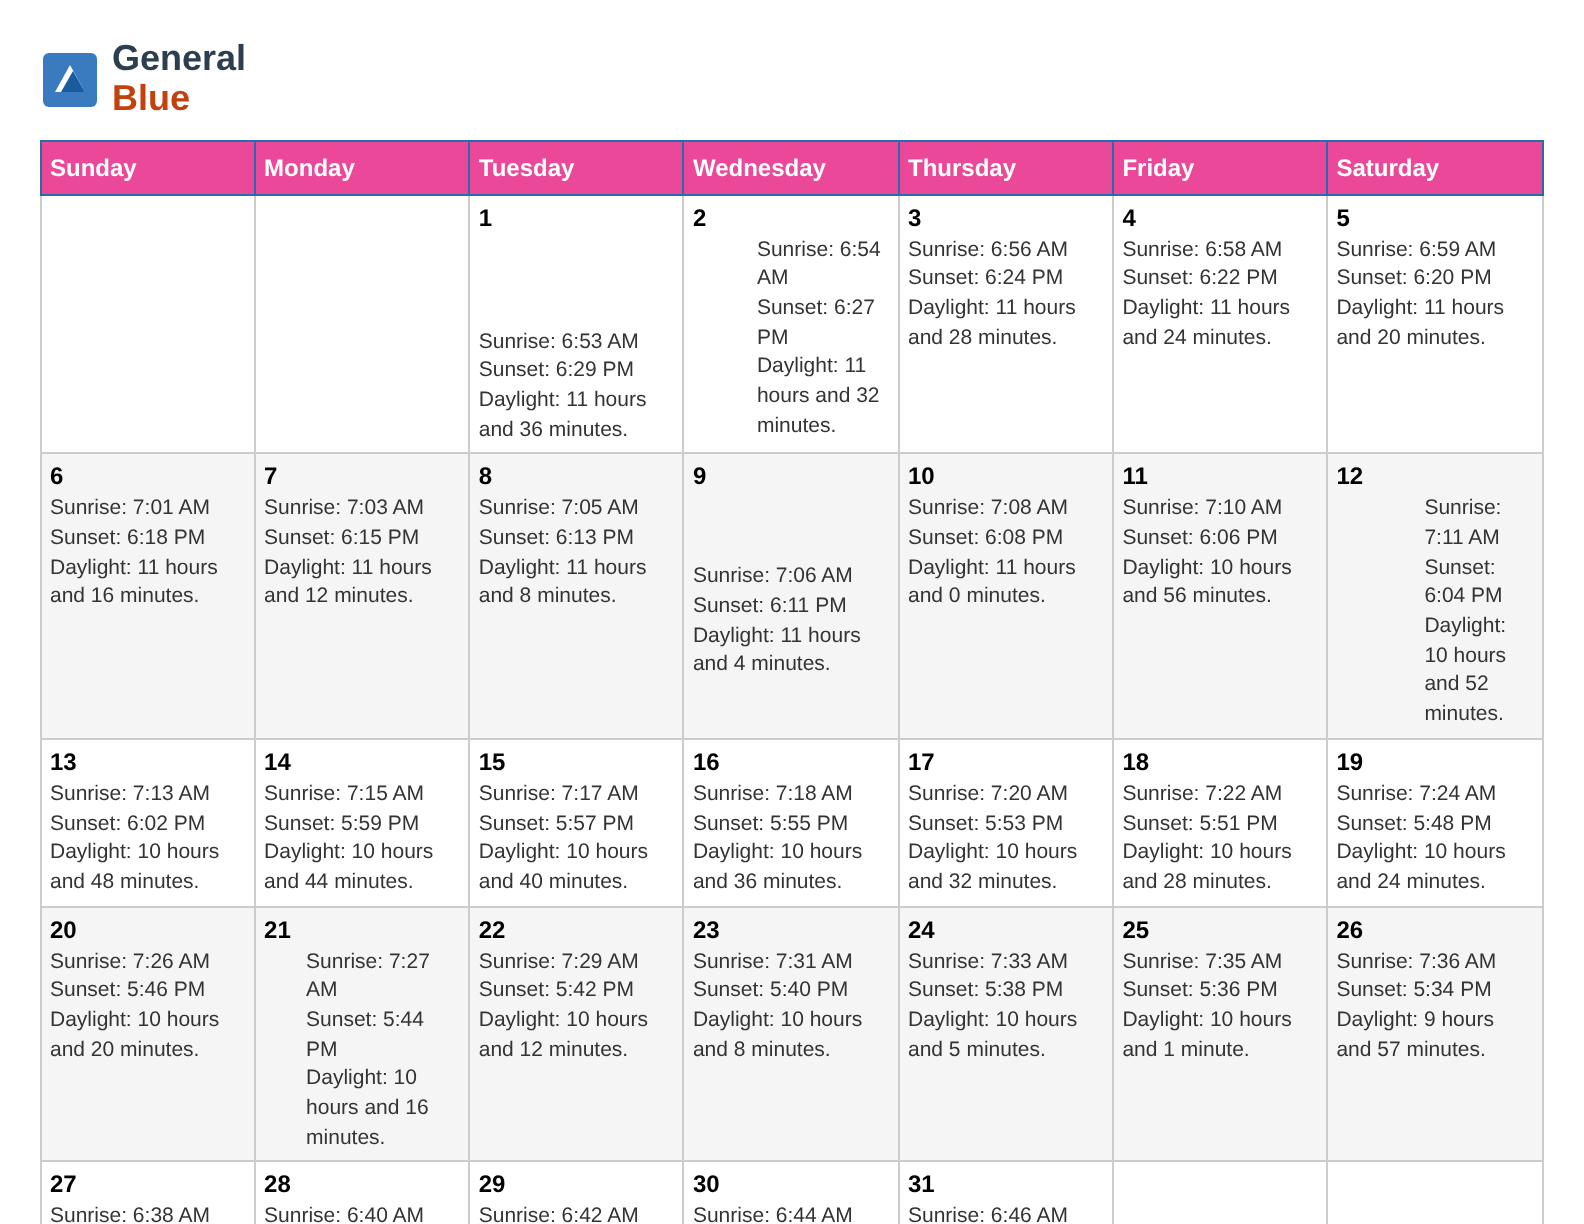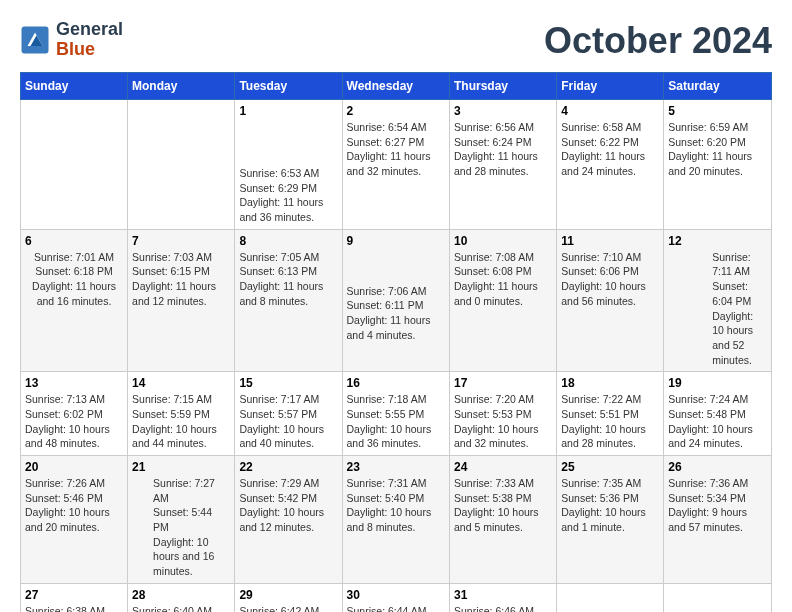--- a/index.html
+++ b/index.html
@@ -101,7 +101,6 @@
     </div>
   </div>
   <div class="title-area">
-    <div class="month-title">October 2024</div>
   </div>
 </div>
 

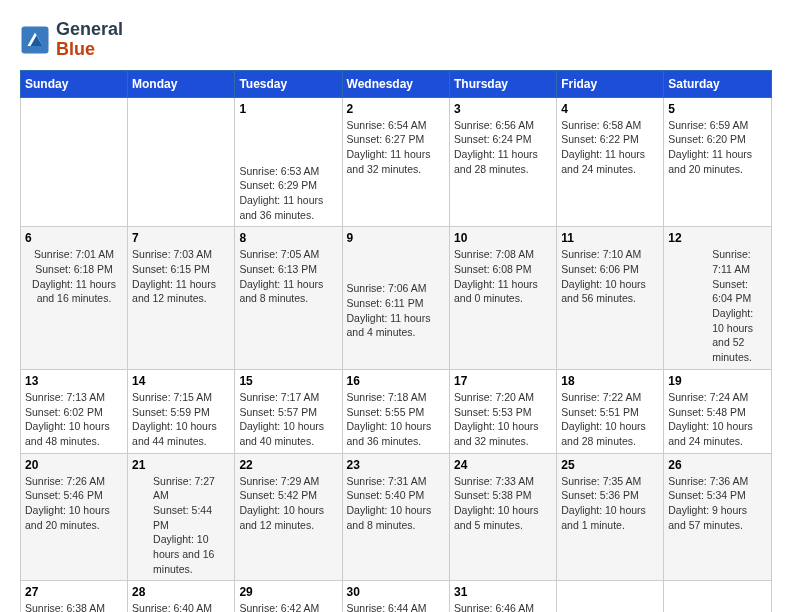--- a/index.html
+++ b/index.html
@@ -51,7 +51,7 @@
       font-size: 11px;
     }
     .calendar thead tr th {
-      background-color: #1d4ed8;
+      background-color: #ec4899;
       color: #fff;
       padding: 6px 4px;
       text-align: left;

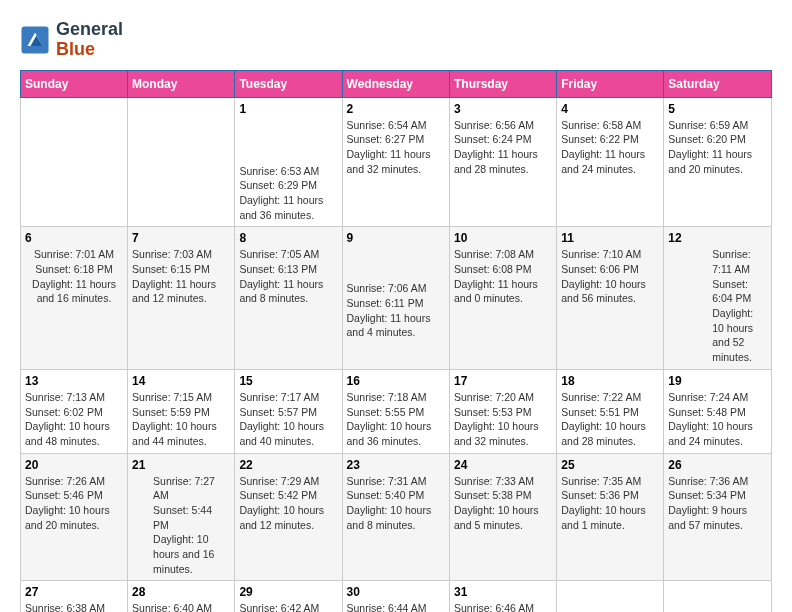--- a/index.html
+++ b/index.html
@@ -128,7 +128,7 @@
         </td>
         <td>
           <span class="day-number">2</span>
-          <div class="day-info" style="white-space: pre-line;">Sunrise: 6:54 AM
+          <div class="day-info" style="white-space: pre-line; margin-left: 32px;">Sunrise: 6:54 AM
 Sunset: 6:27 PM
 Daylight: 11 hours and 32 minutes.</div>
         </td>

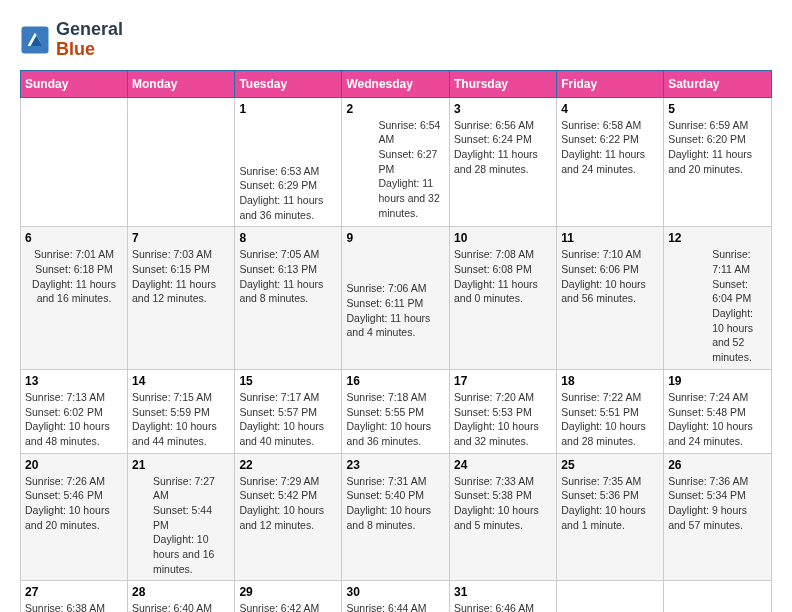--- a/index.html
+++ b/index.html
@@ -154,7 +154,7 @@
       <tr>
         <td>
           <span class="day-number">6</span>
-          <div class="day-info" style="white-space: pre-line; text-align: center;">Sunrise: 7:01 AM
+          <div class="day-info" style="white-space: pre-line;">Sunrise: 7:01 AM
 Sunset: 6:18 PM
 Daylight: 11 hours and 16 minutes.</div>
         </td>

